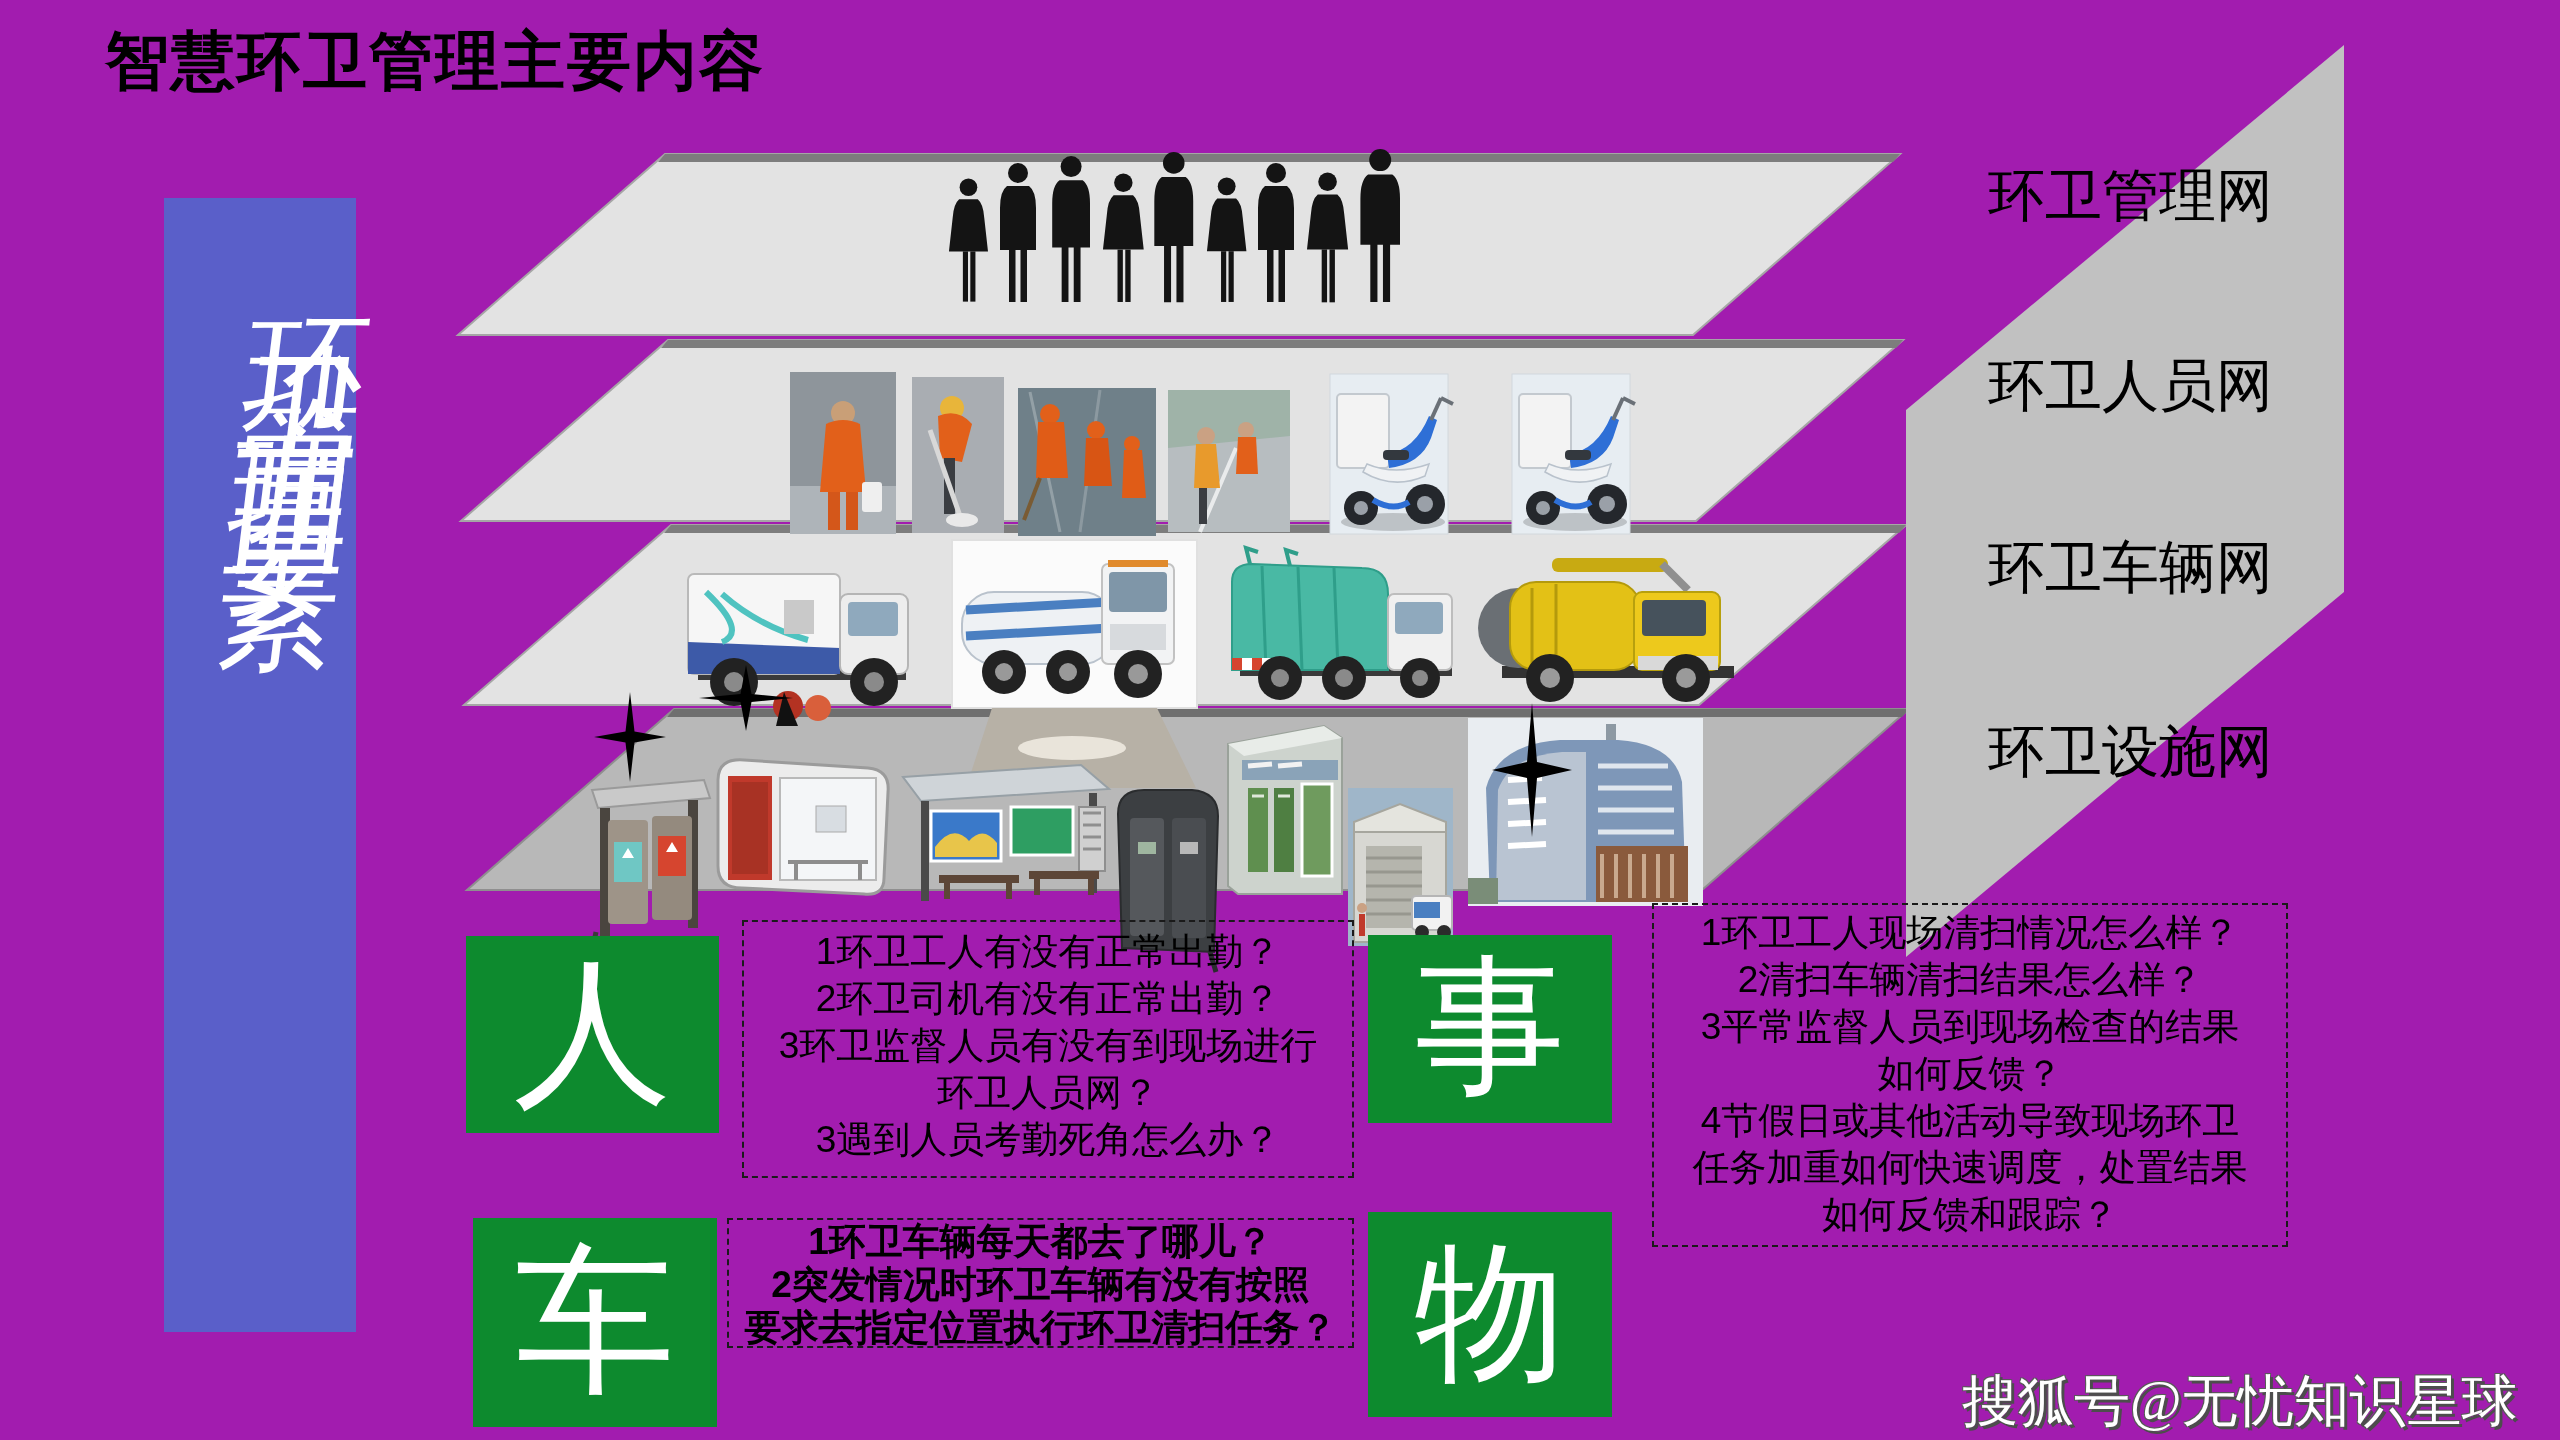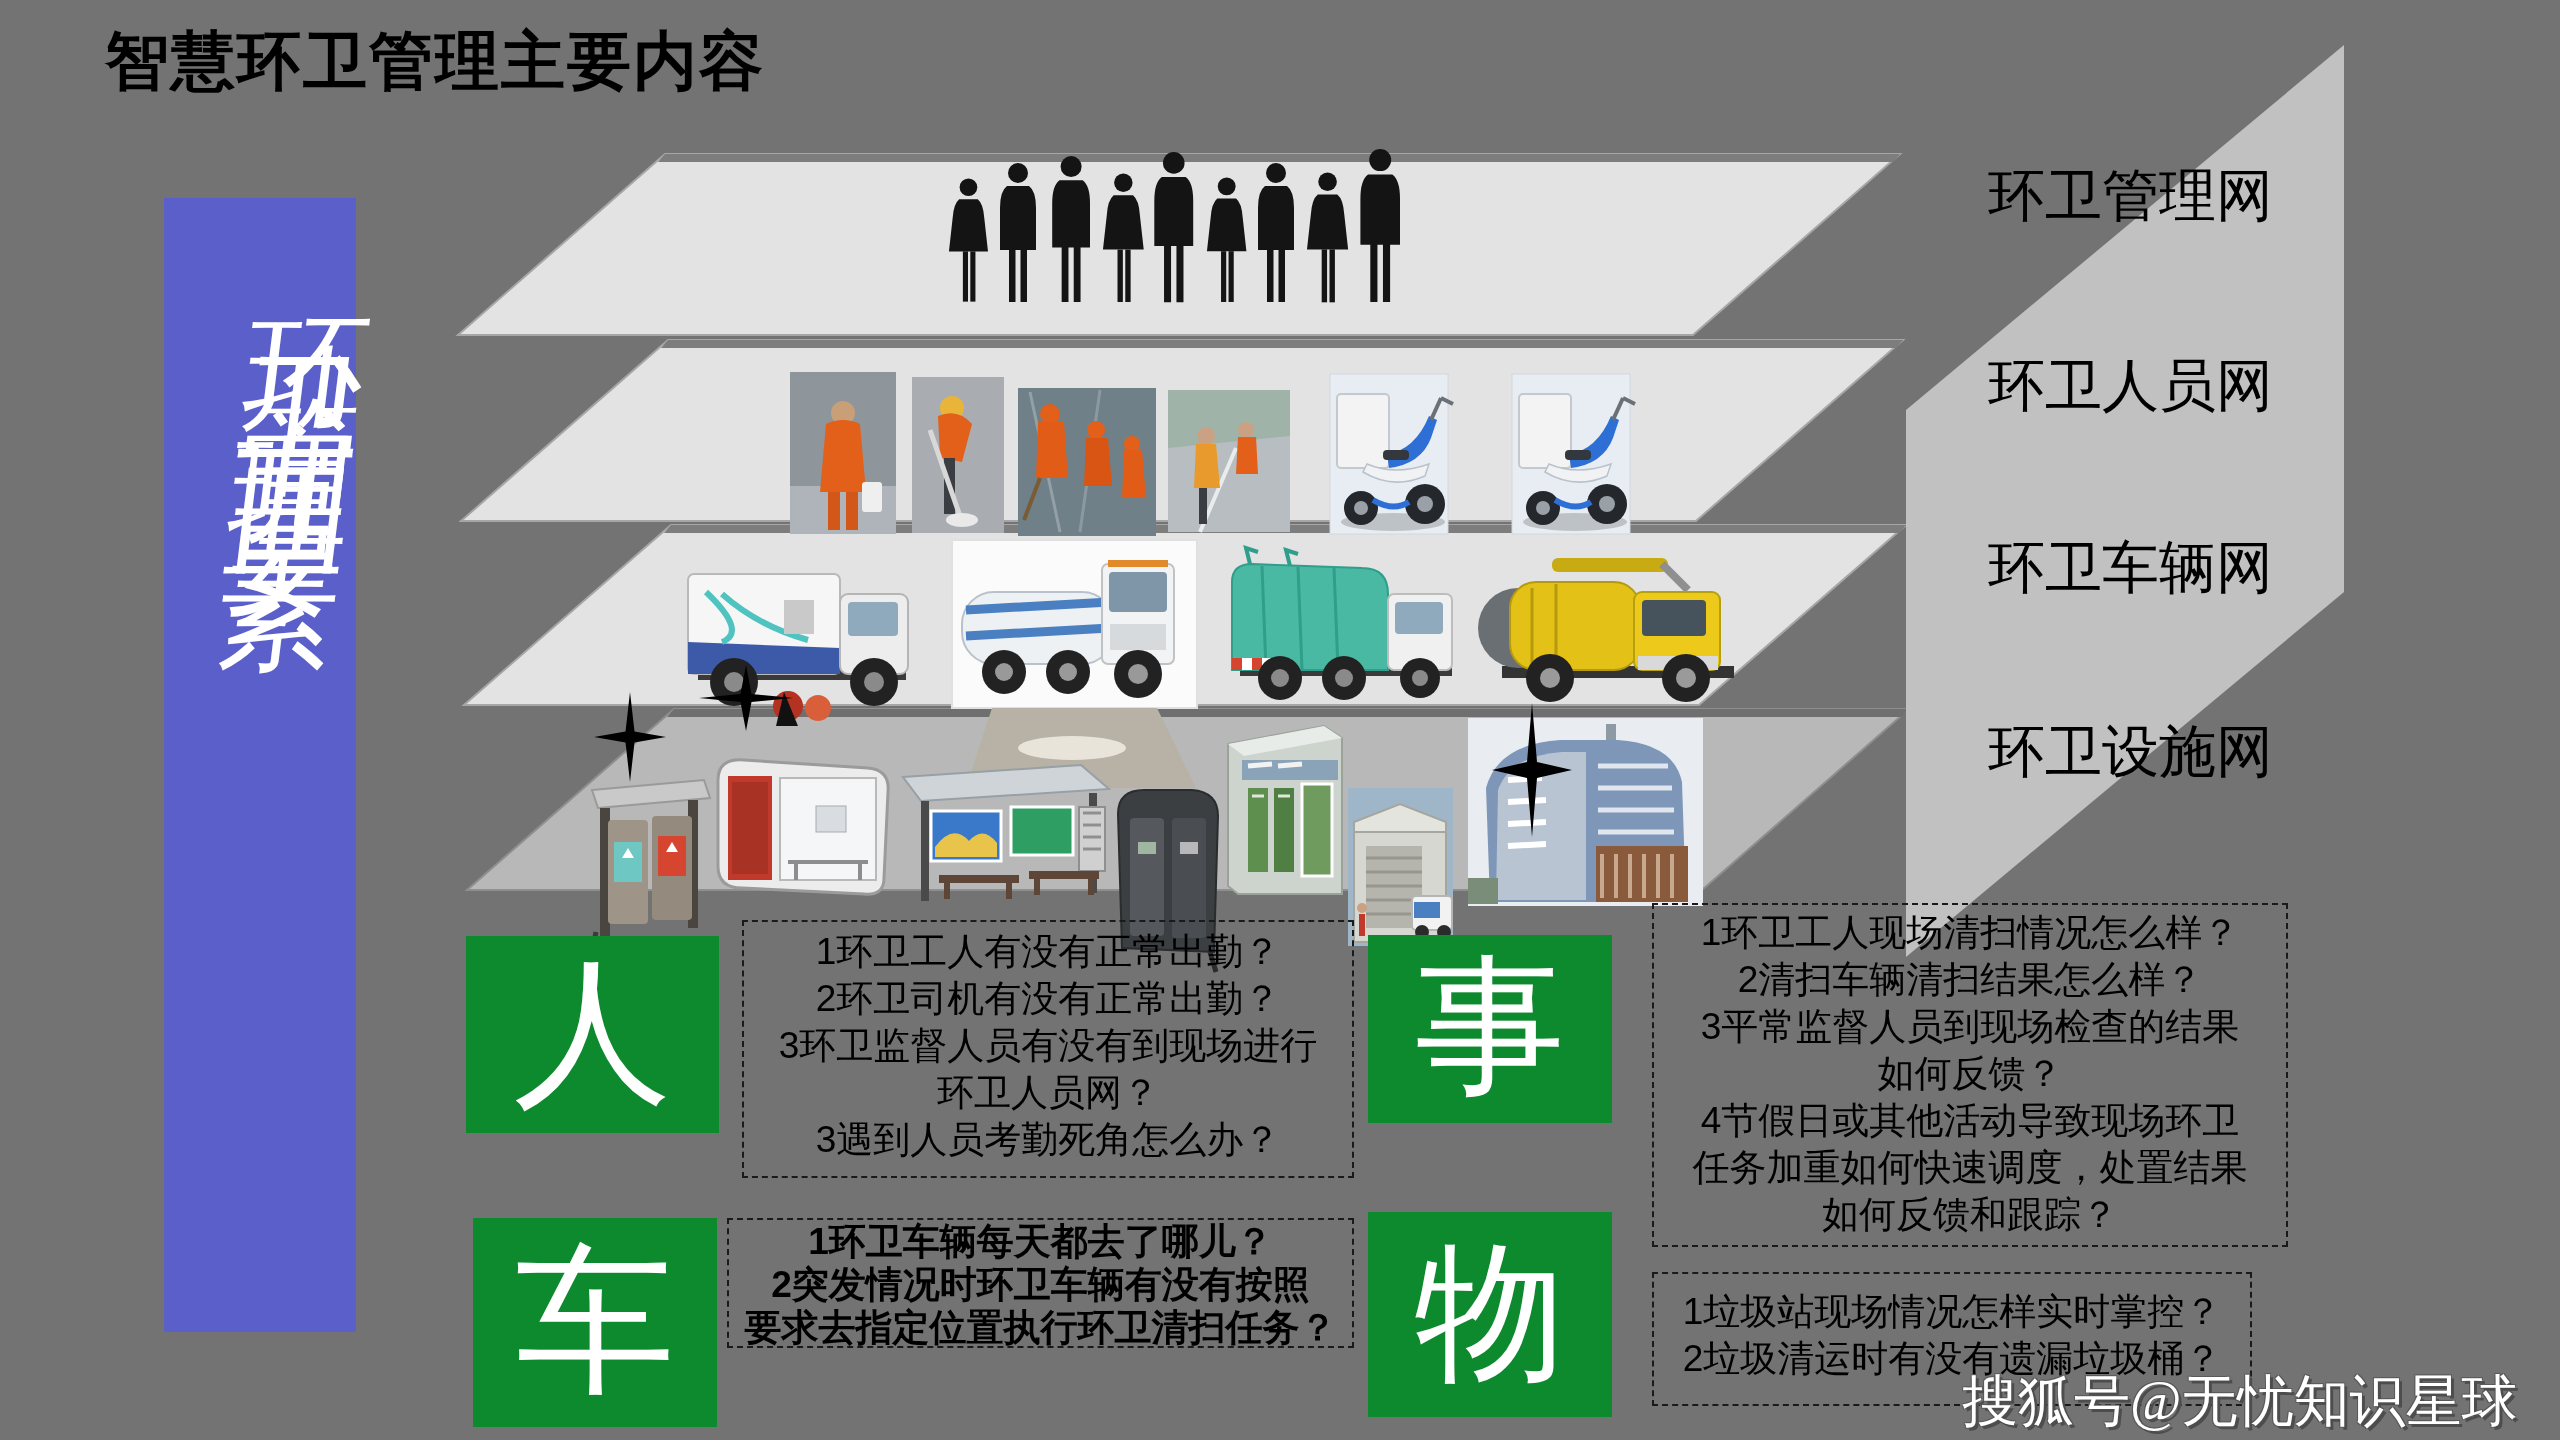--- a/index.html
+++ b/index.html
@@ -4,7 +4,7 @@
 <style>
   html,body{margin:0;padding:0;background:#fff;}
   body{font-family:"Liberation Sans","DejaVu Sans",sans-serif;}
-  .stage{position:relative;width:2560px;height:1440px;background:#737373;overflow:hidden;}
+  .stage{position:relative;width:2560px;height:1440px;background:#a21caf;overflow:hidden;}
   .abs{position:absolute;}
   .page-title{left:105px;top:18px;font-size:64px;font-weight:bold;color:#000;letter-spacing:2px;white-space:nowrap;}
   .side-bar{left:164px;top:198px;width:192px;height:1134px;background:#5a5fc9;display:flex;justify-content:center;}

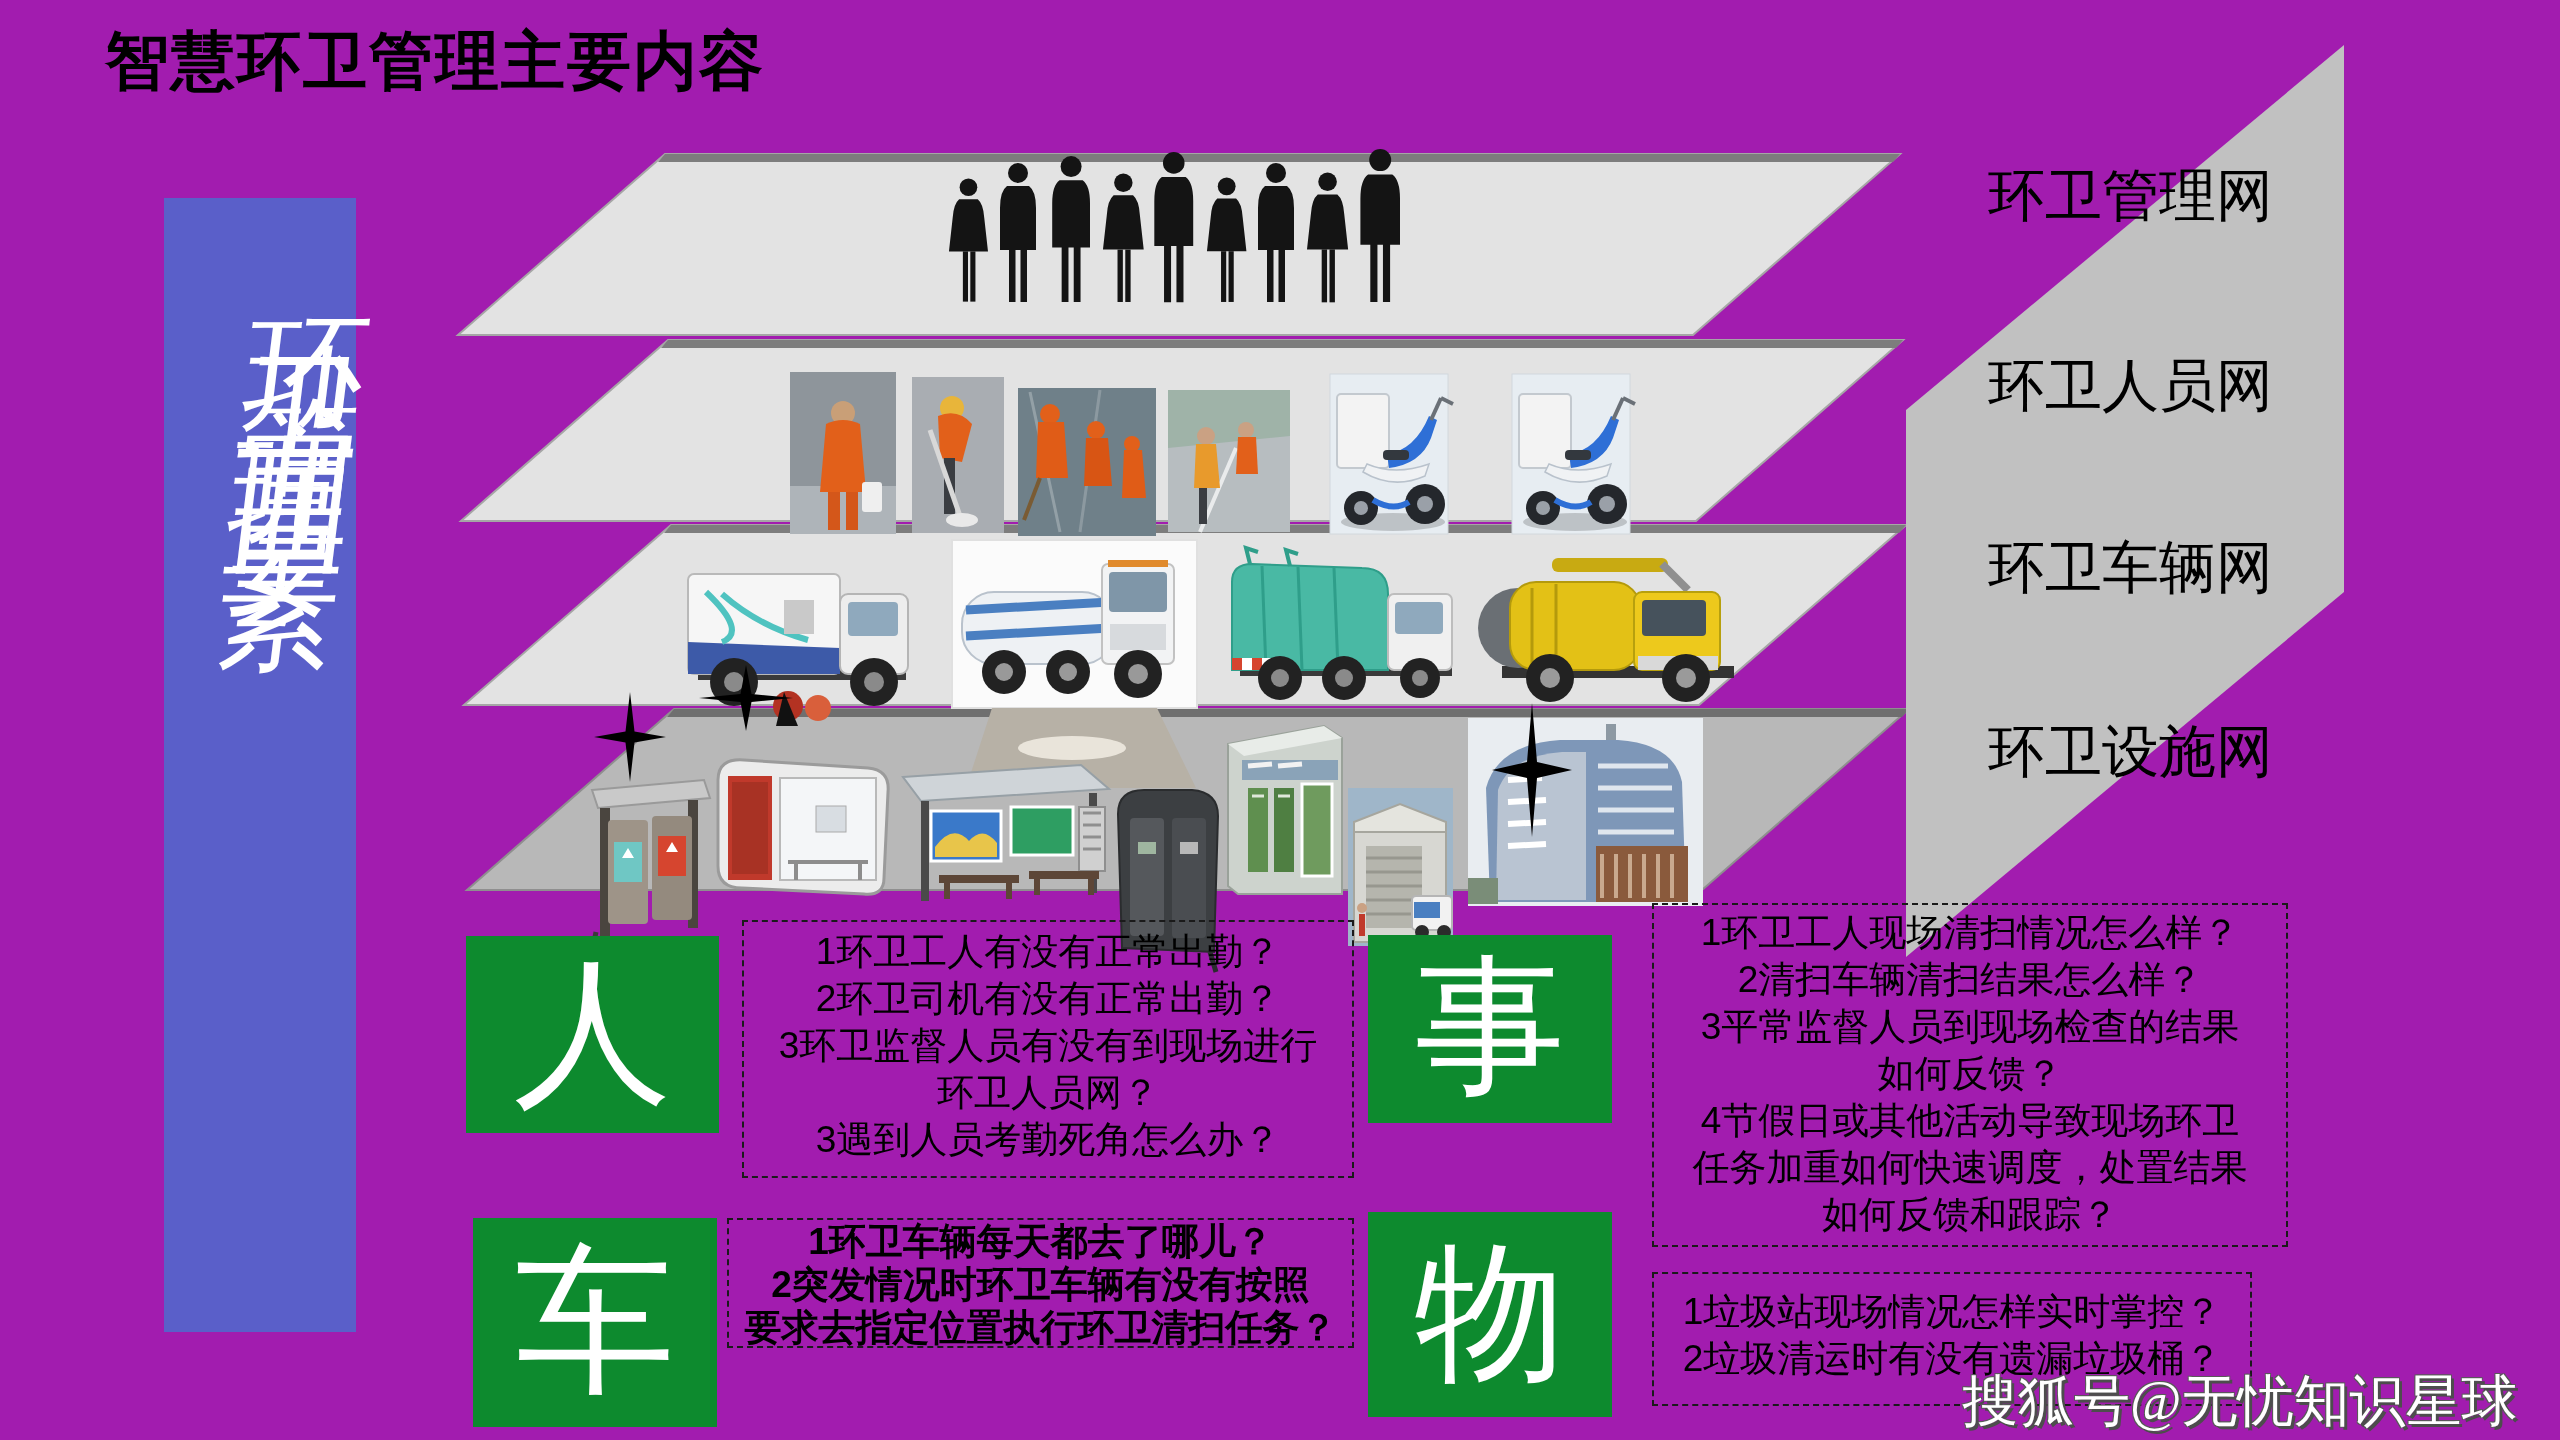--- a/index.html
+++ b/index.html
@@ -303,8 +303,6 @@
   <div class="abs qbox" style="left:727px;top:1218px;width:627px;height:130px;line-height:43px;font-weight:bold;">1环卫车辆每天都去了哪儿？
 2突发情况时环卫车辆有没有按照
 要求去指定位置执行环卫清扫任务？</div>
-  <div class="abs qbox" style="left:1652px;top:1272px;width:600px;height:134px;line-height:47px;padding-top:14px;">1垃圾站现场情况怎样实时掌控？
-2垃圾清运时有没有遗漏垃圾桶？</div>
 
   <div class="abs watermark">搜狐号@无忧知识星球</div>
 </div>

